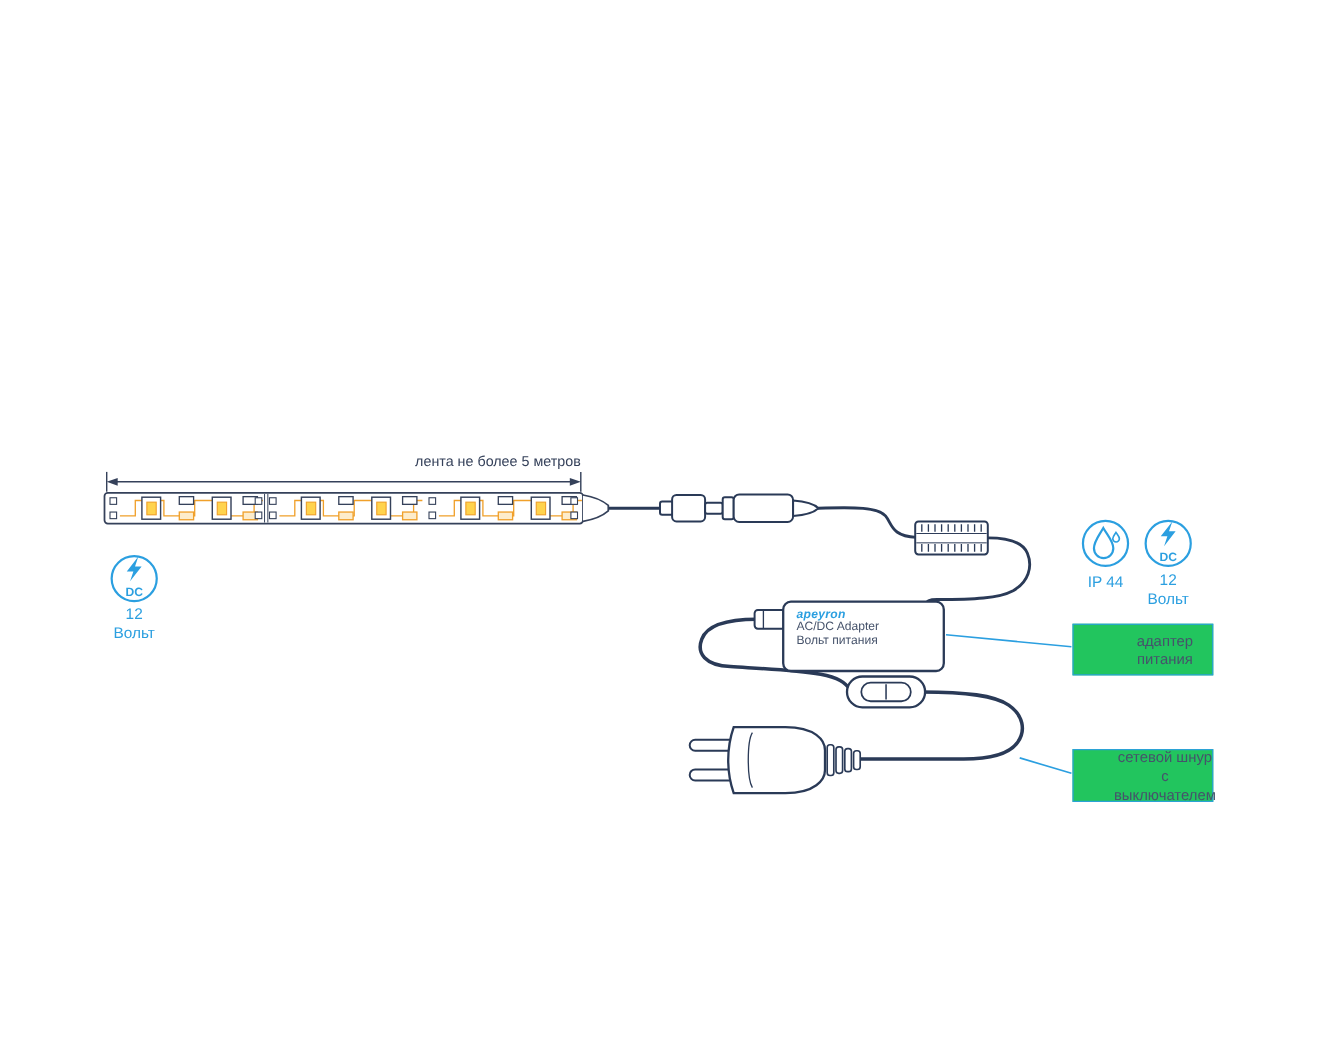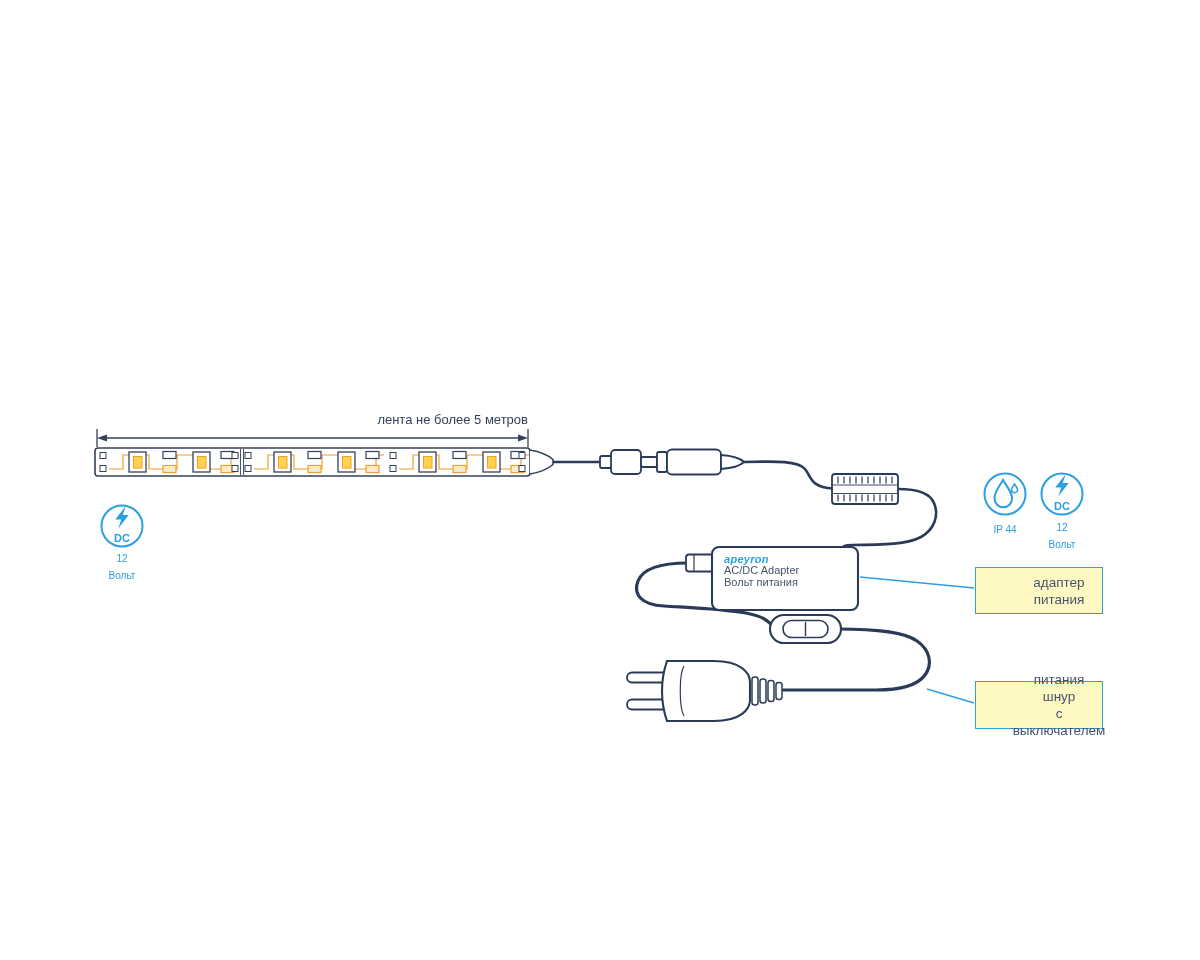--- a/index.html
+++ b/index.html
@@ -11,7 +11,7 @@
   .art { position:absolute; left:0; top:0; }
   .dim-label { position:absolute; left:97px; top:412px; width:431px; text-align:right;
                color:#35415a; font-size:13px; }
-  .lbl { position:absolute; color:#2b9fe0; text-align:center; font-size:10px; line-height:17px; }
+  .lbl { position:absolute; color:#2b9fe0; text-align:center; font-size:14px; line-height:17px; }
   .lbl-dc-left   { left:82px;  top:550px; width:80px; }
   .lbl-ip44      { left:974px; top:521px; width:62px; }
   .lbl-dc-right  { left:1031px; top:519px; width:62px; }

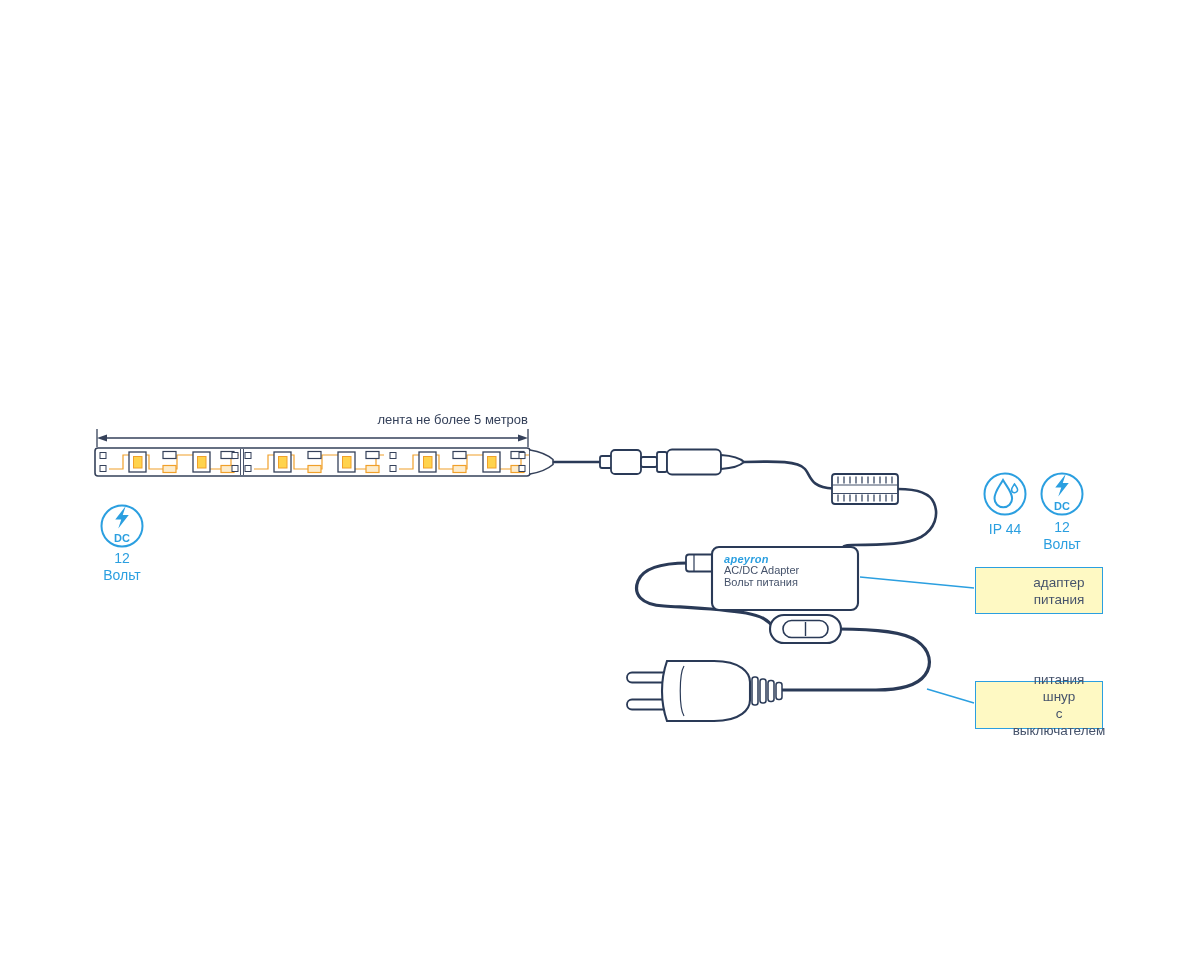--- a/index.html
+++ b/index.html
@@ -19,7 +19,7 @@
   .brand { color:#2b9fe0; font-size:11px; font-style:italic; font-weight:700; letter-spacing:.3px; }
   .adapter-line { color:#46536b; font-size:11px; line-height:11.5px; }
   .adapter-line:first-of-type { margin-top:3px; }
-  .callout { position:absolute; border:1.6px solid #2b9fe0; background:#fef9c3;
+  .callout { position:absolute; border:1.6px solid #2b9fe0; background:#22c55e;
              display:flex; flex-direction:column; align-items:center; justify-content:center;
              color:#46536b; font-size:13.5px; line-height:17px; text-align:center;padding-left:40px; }
   .callout-adapter { left:975px; top:567px; width:128px; height:47px; }

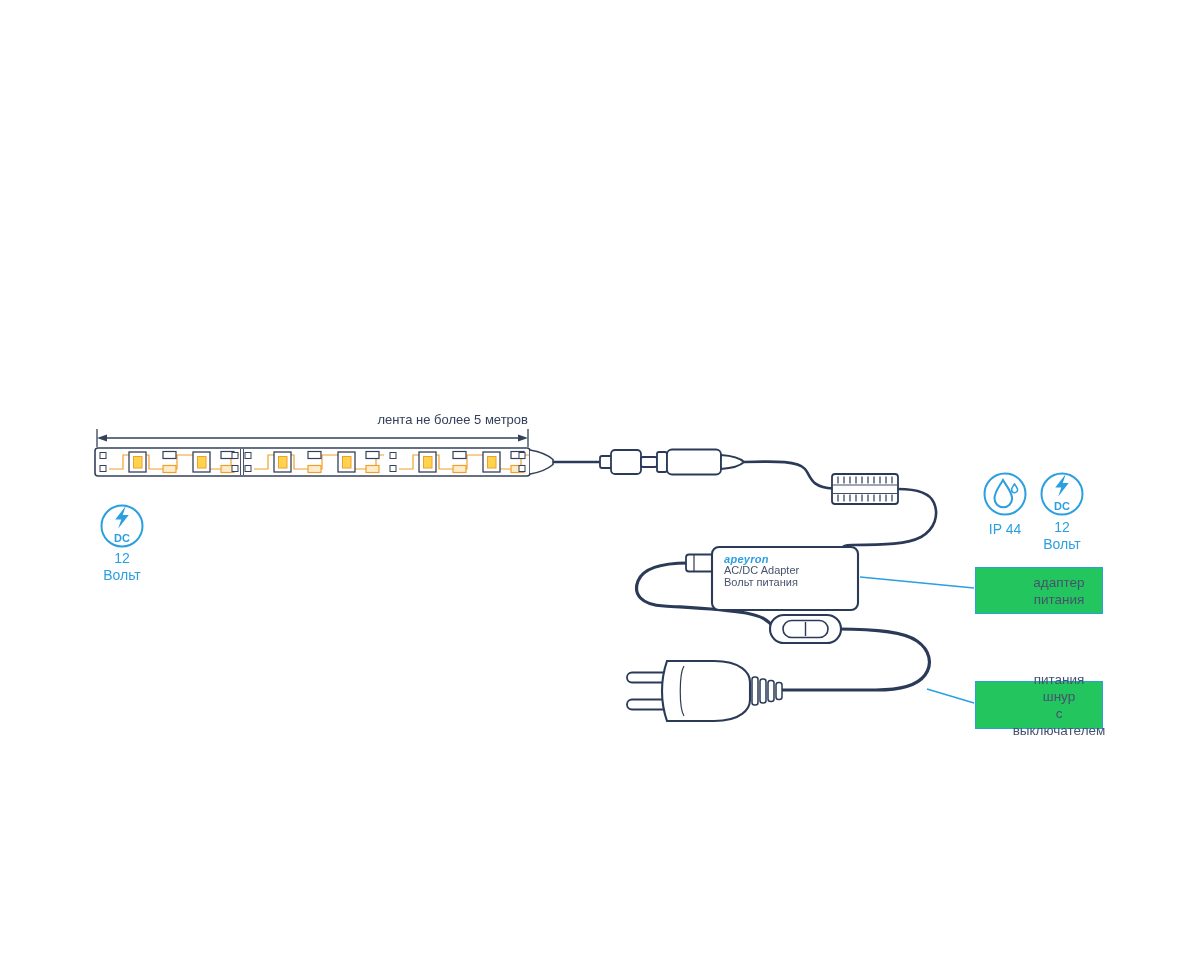--- a/index.html
+++ b/index.html
@@ -173,7 +173,7 @@
   </div>
 
   <div class="callout callout-cord">
-    <span>питания шнур</span>
+    <span>сетевой шнур</span>
     <span>с выключателем</span>
   </div>
 

